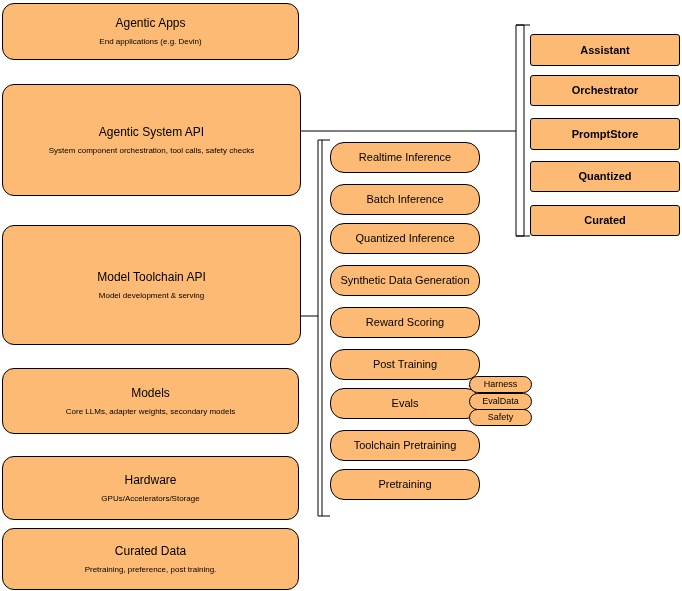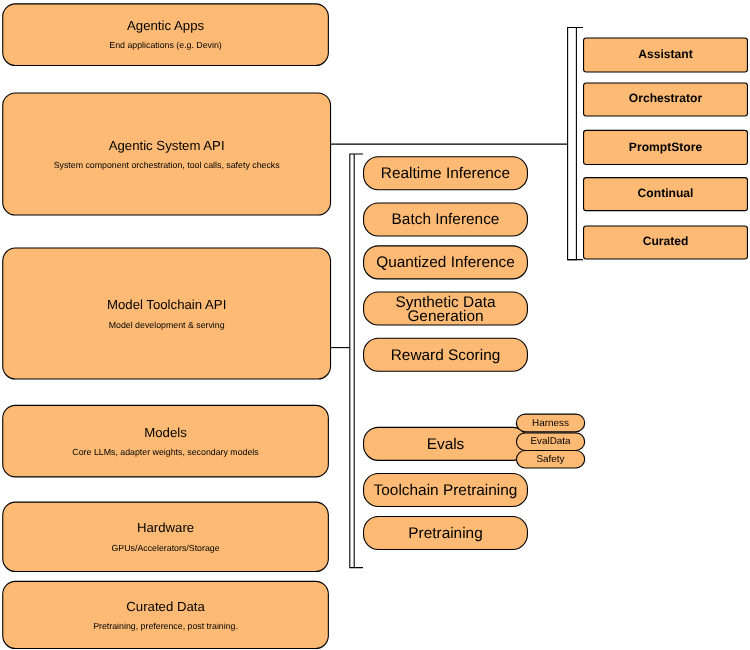--- a/index.html
+++ b/index.html
@@ -48,7 +48,7 @@
   }
   .pill-node {
     border-radius: 14px;
-    font-size: 14px;
+    font-size: 11px;
     line-height: 13px;
   }
   .right-node {

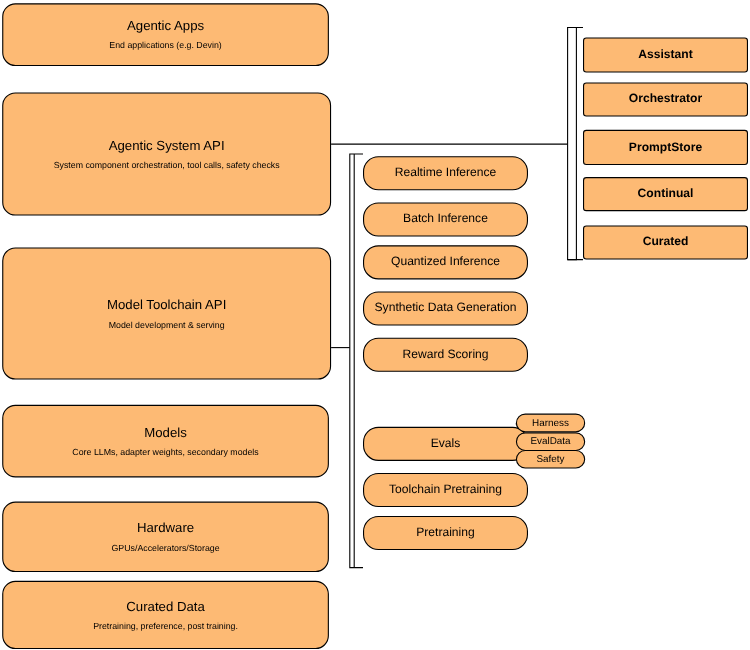--- a/index.html
+++ b/index.html
@@ -154,7 +154,7 @@
     <span>PromptStore</span>
   </div>
   <div class="node right-node" style="left:530px; top:161px; width:150px; height:31px;">
-    <span>Continual</span>
+    <span>Quantized</span>
   </div>
   <div class="node right-node" style="left:530px; top:205px; width:150px; height:31px;">
     <span>Curated</span>

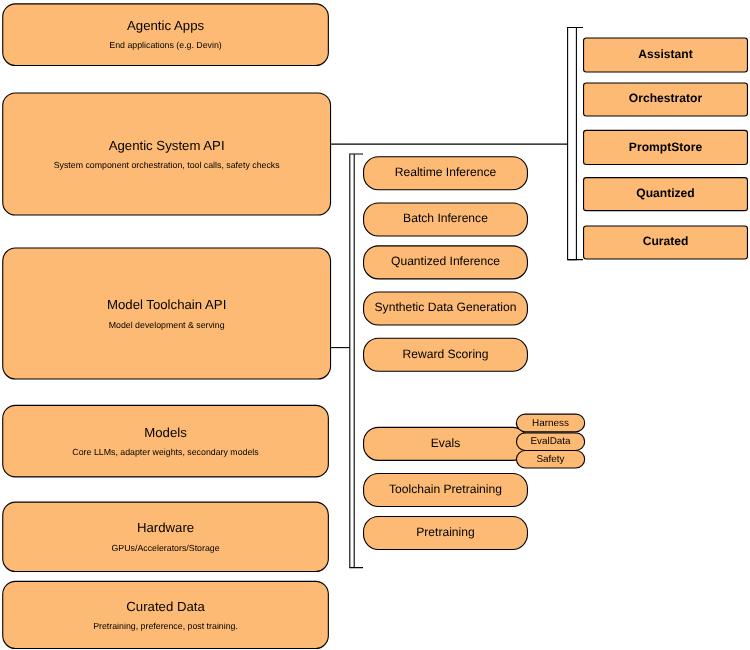--- a/index.html
+++ b/index.html
@@ -134,6 +134,9 @@
   <div class="node pill-node" style="left:330px; top:307px; width:150px; height:31px;">
     <span>Reward Scoring</span>
   </div>
+  <div class="node pill-node" style="left:330px; top:349px; width:150px; height:31px;">
+    <span>Post Training</span>
+  </div>
   <div class="node pill-node" style="left:330px; top:388px; width:150px; height:31px;">
     <span>Evals</span>
   </div>

